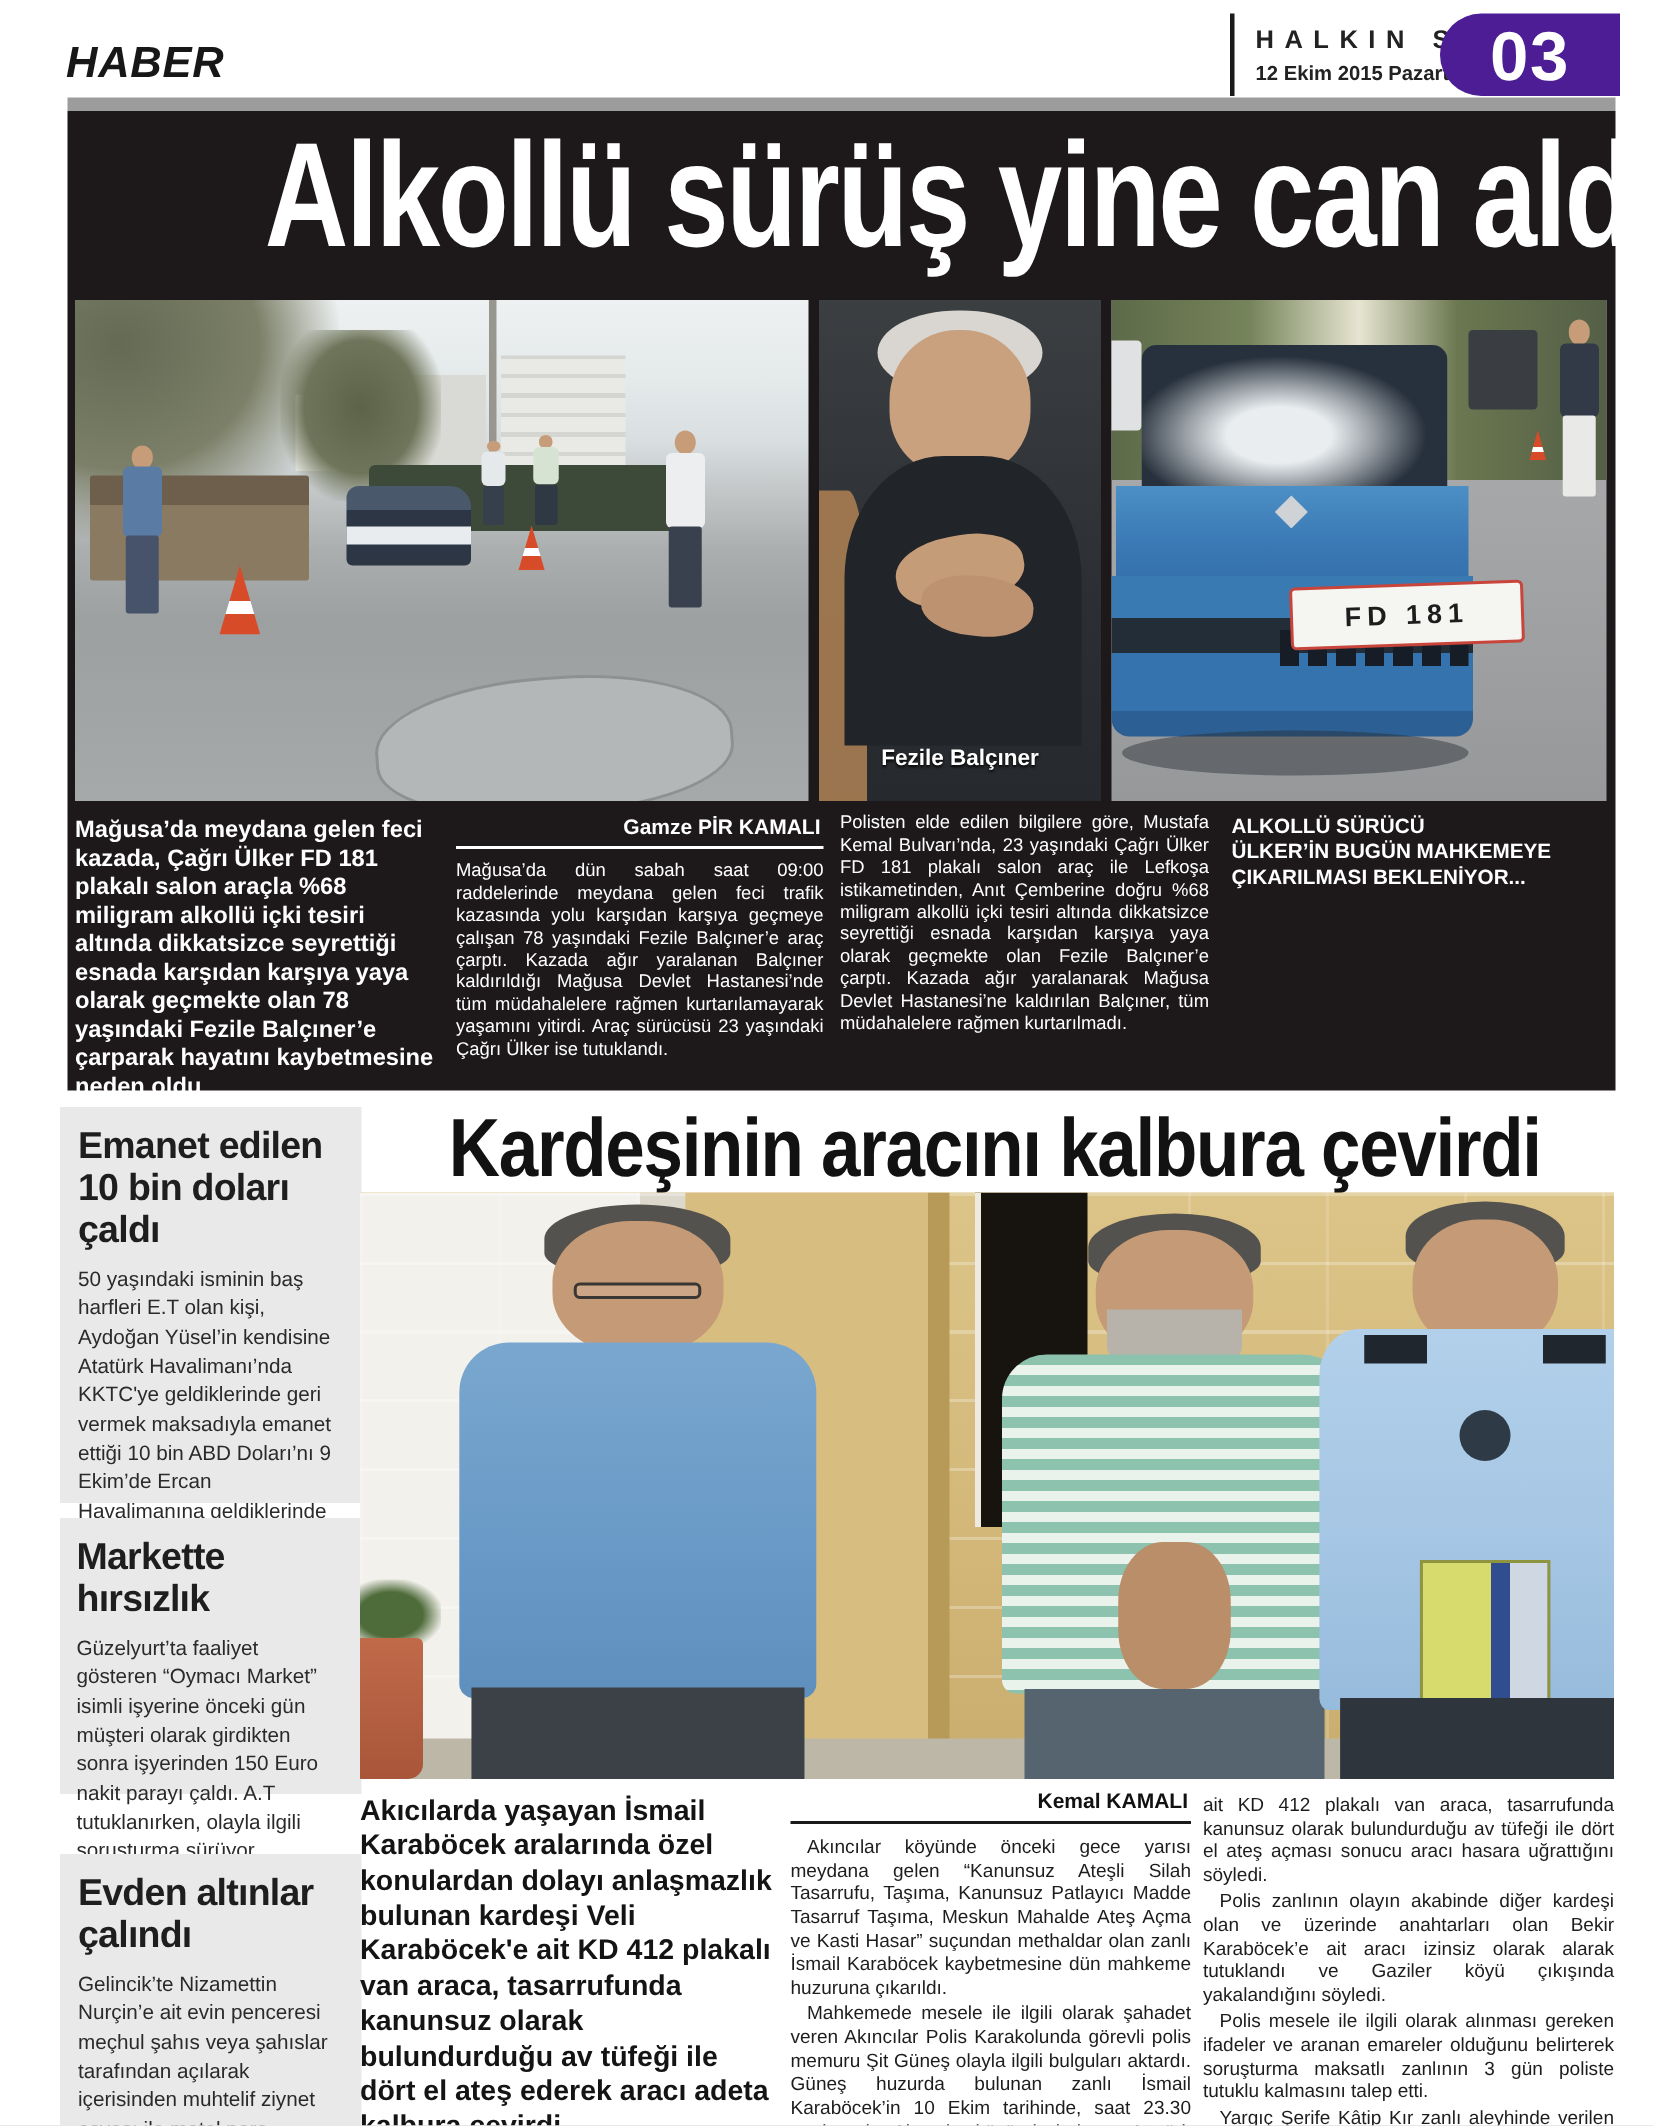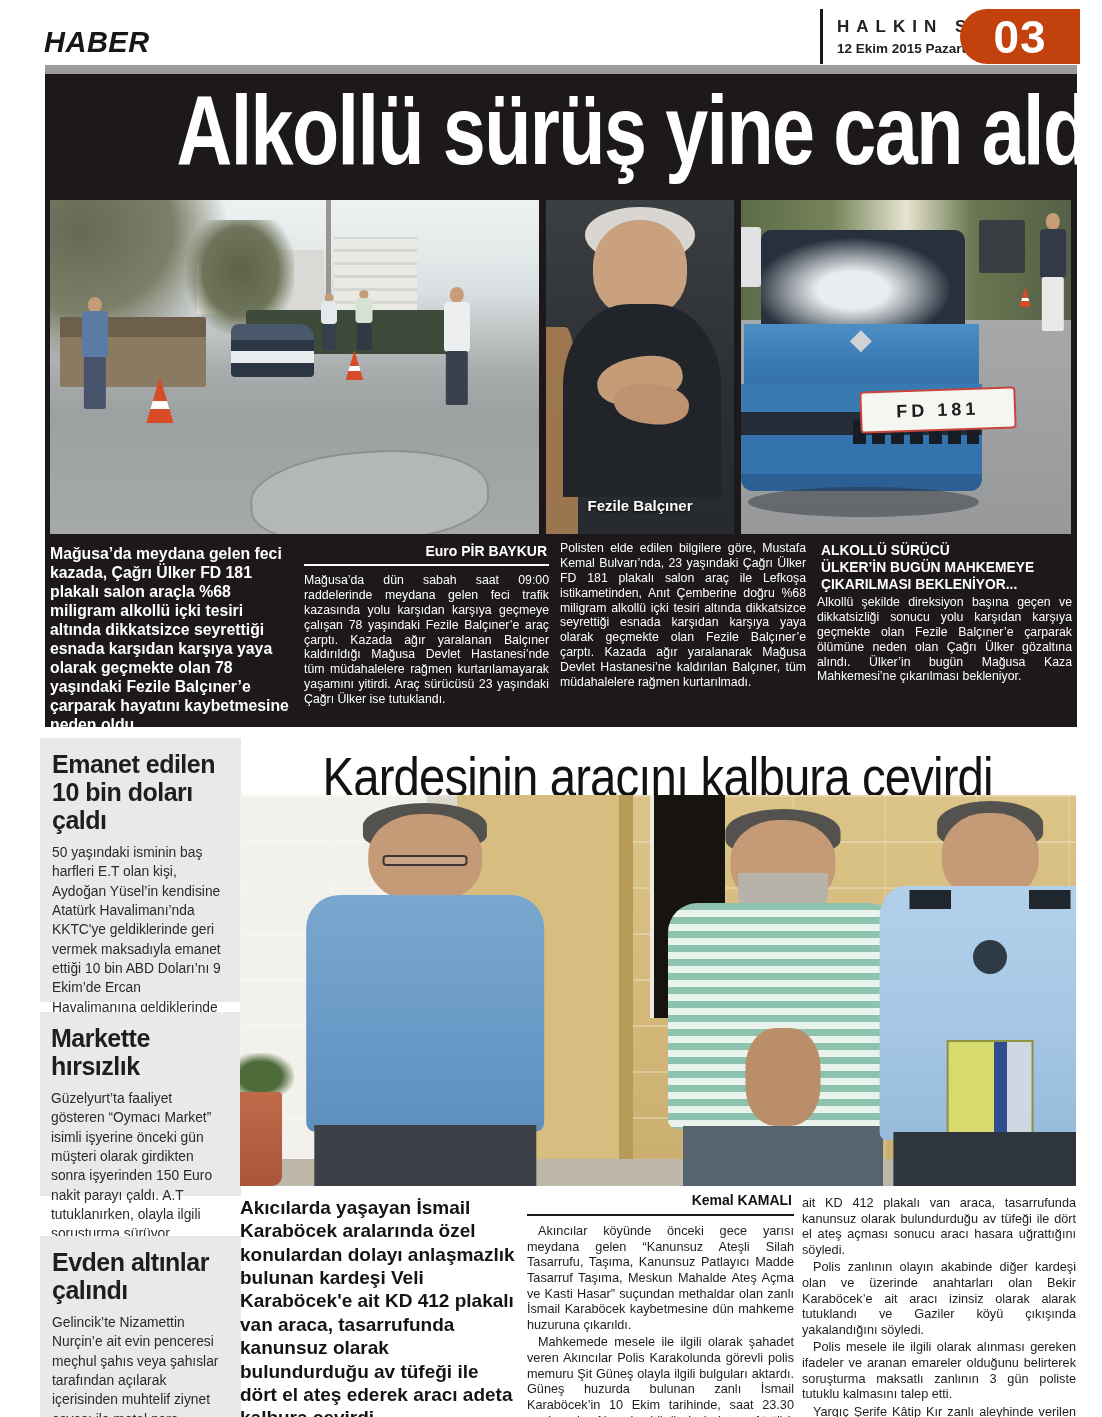--- a/index.html
+++ b/index.html
@@ -16,7 +16,7 @@
   .header-box{left:820px;top:9px;width:257px;height:55px;background:#fff;border-left:3px solid #1a1a1a;}
   .masthead{position:absolute;left:14px;top:8px;font-size:17px;font-weight:700;letter-spacing:7px;color:#222;}
   .issue-date{position:absolute;left:14px;top:32px;font-size:13.5px;font-weight:700;color:#222;}
-  .page-badge{position:absolute;right:0;top:0;width:120px;height:55px;background:#c2410c;border-radius:30px 0 0 30px;
+  .page-badge{position:absolute;right:0;top:0;width:120px;height:55px;background:#4c1d95;border-radius:30px 0 0 30px;
     display:flex;align-items:center;justify-content:center;color:#fff;font-size:46px;font-weight:900;letter-spacing:1px;}
 
   

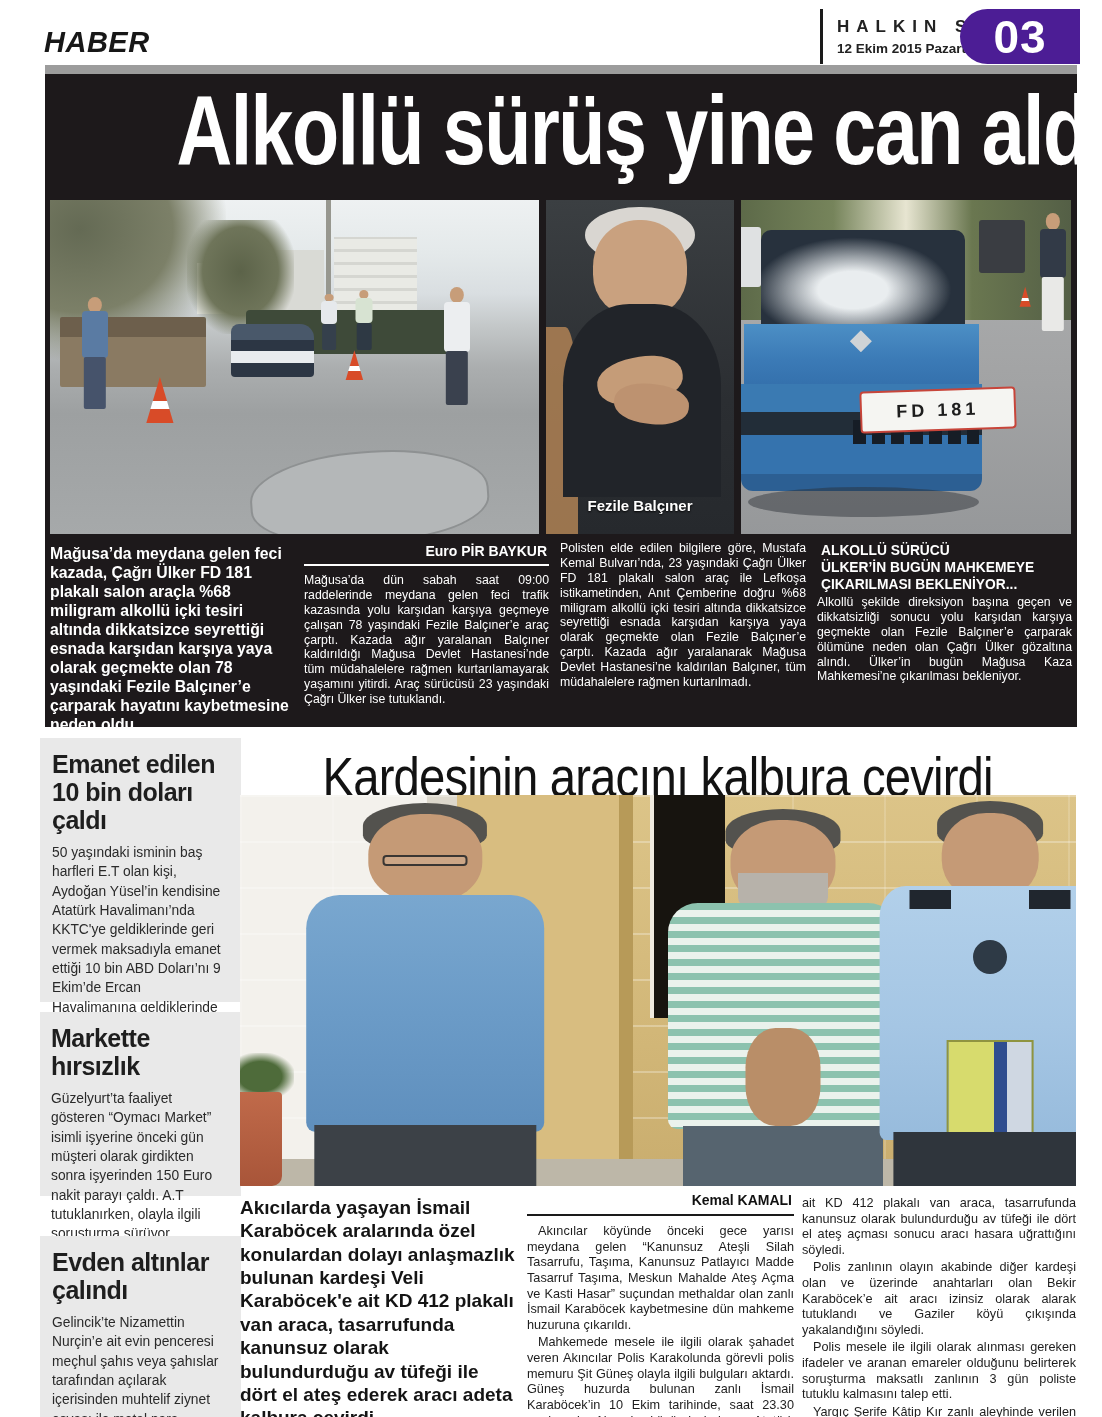--- a/index.html
+++ b/index.html
@@ -237,7 +237,7 @@
     <div class="cols-row">
       <div class="col col-summary">Mağusa’da meydana gelen feci kazada, Çağrı Ülker FD 181 plakalı salon araçla %68 miligram alkollü içki tesiri altında dikkatsizce seyrettiği esnada karşıdan karşıya yaya olarak geçmekte olan 78 yaşındaki Fezile Balçıner’e çarparak hayatını kaybetmesine neden oldu</div>
       <div class="col col-a">
-        <div class="byline-w">Euro PİR BAYKUR</div>
+        <div class="byline-w">Gamze PİR KAMALI</div>
         <div class="body-w ind">Mağusa’da dün sabah saat 09:00 raddelerinde meydana gelen feci trafik kazasında yolu karşıdan karşıya geçmeye çalışan 78 yaşındaki Fezile Balçıner’e araç çarptı. Kazada ağır yaralanan Balçıner kaldırıldığı Mağusa Devlet Hastanesi’nde tüm müdahalelere rağmen kurtarılamayarak yaşamını yitirdi. Araç sürücüsü 23 yaşındaki Çağrı Ülker ise tutuklandı.</div>
       </div>
       <div class="col col-b">

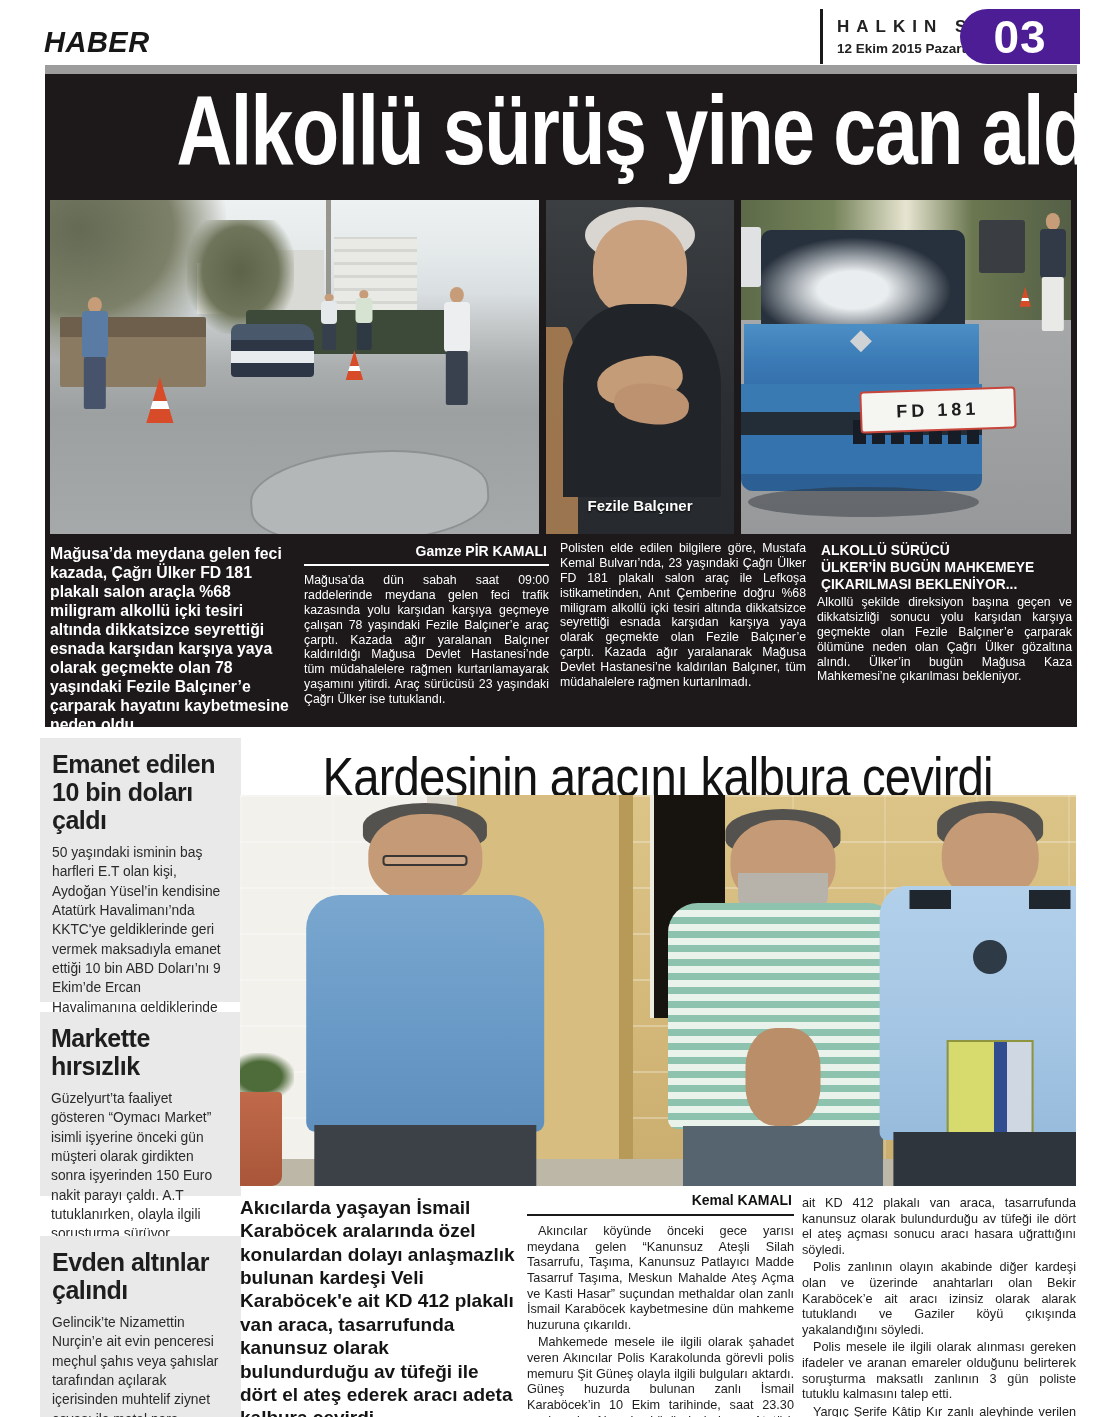--- a/index.html
+++ b/index.html
@@ -247,7 +247,6 @@
         <div class="subhead" style="padding-bottom:0;">ALKOLLÜ SÜRÜCÜ</div>
         <div class="subhead" style="padding-bottom:0;">ÜLKER’İN BUGÜN MAHKEMEYE</div>
         <div class="subhead">ÇIKARILMASI BEKLENİYOR...</div>
-        <div class="body-w ind">Alkollü şekilde direksiyon başına geçen ve dikkatsizliği sonucu yolu karşıdan karşıya geçmekte olan Fezile Balçıner’e çarparak ölümüne neden olan Çağrı Ülker gözaltına alındı. Ülker’in bugün Mağusa Kaza Mahkemesi’ne çıkarılması bekleniyor.</div>
       </div>
     </div>
   </div>

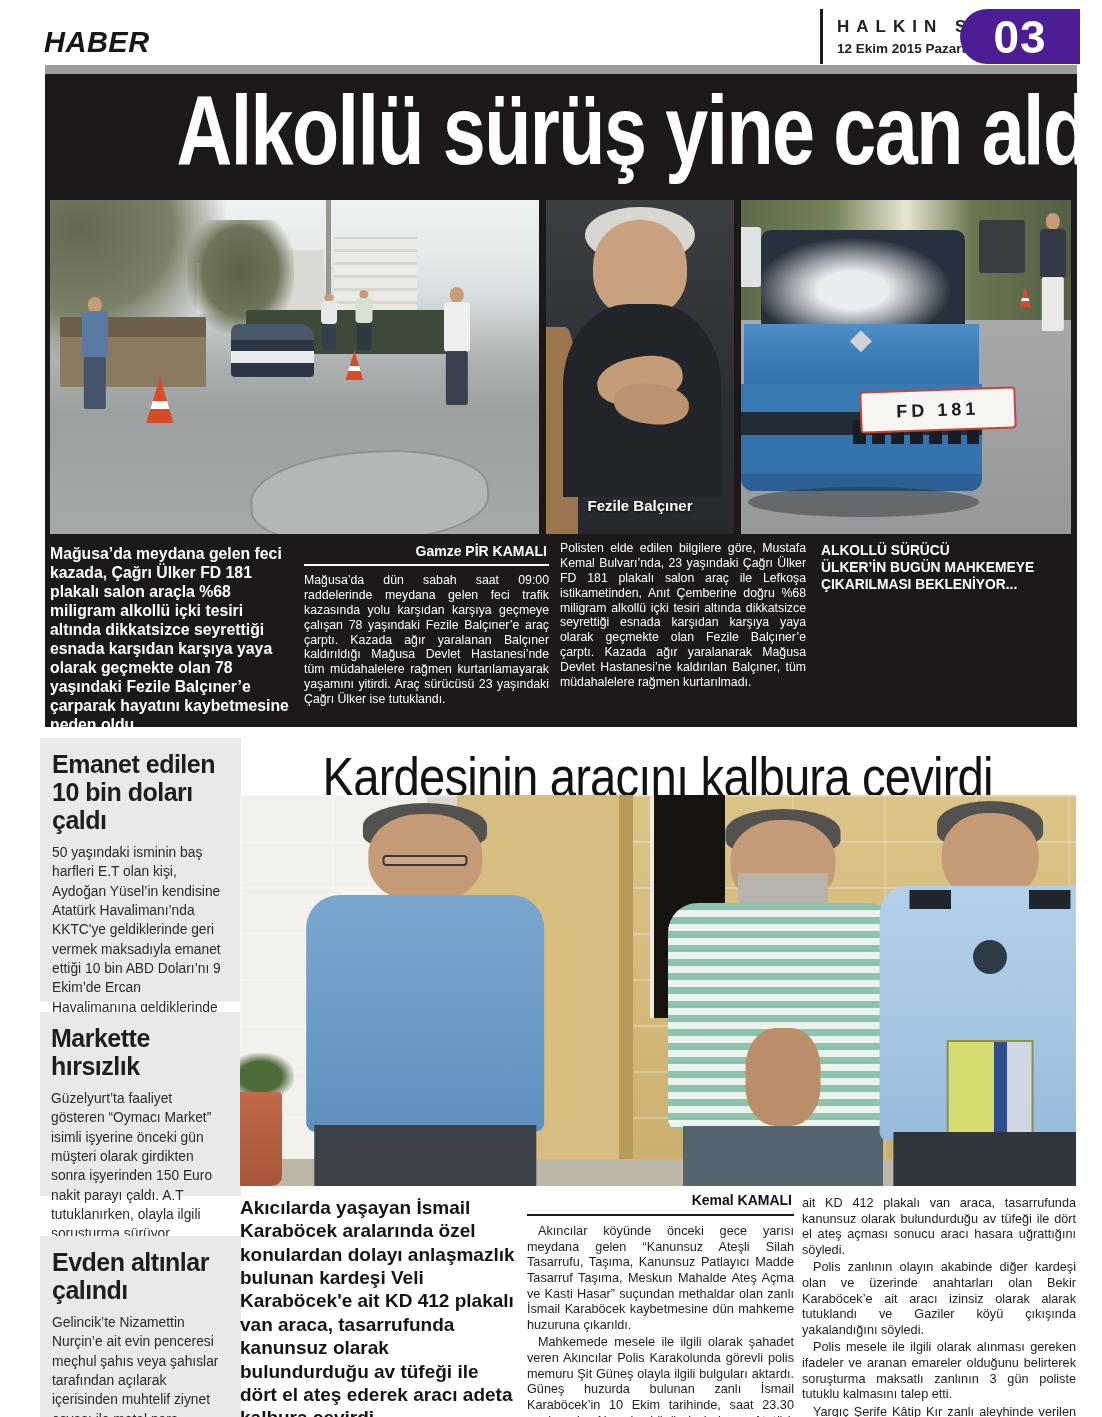--- a/index.html
+++ b/index.html
@@ -104,7 +104,7 @@
   .side-body{margin-top:9px;font-size:13.8px;line-height:1.4;color:#2a2a2a;}
 
   
-  .headline2{left:240px;top:733px;width:836px;text-align:center;font-size:55px;font-weight:400;white-space:nowrap;color:#121212;margin-top:12px;}
+  .headline2{left:240px;top:733px;width:836px;text-align:center;font-size:55px;font-weight:700;white-space:nowrap;color:#121212;}
   .headline2>span{display:inline-block;transform:scaleX(.86);transform-origin:center;letter-spacing:-1px;}
 
   .p4{left:240px;top:795px;width:836px;height:391px;overflow:hidden;background:linear-gradient(180deg,#dcc488 0%,#d2b778 60%,#c9ad6e 100%);}

